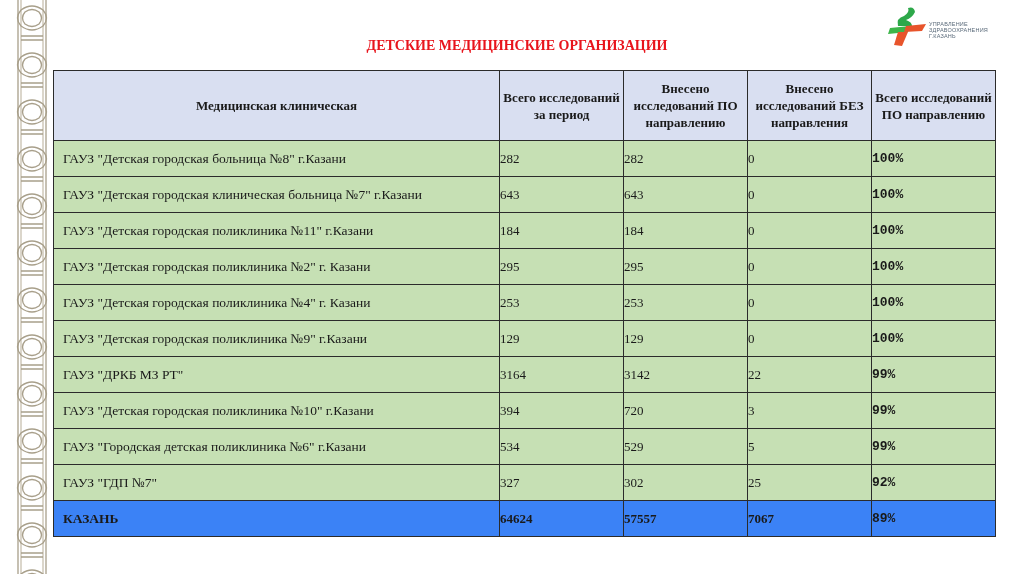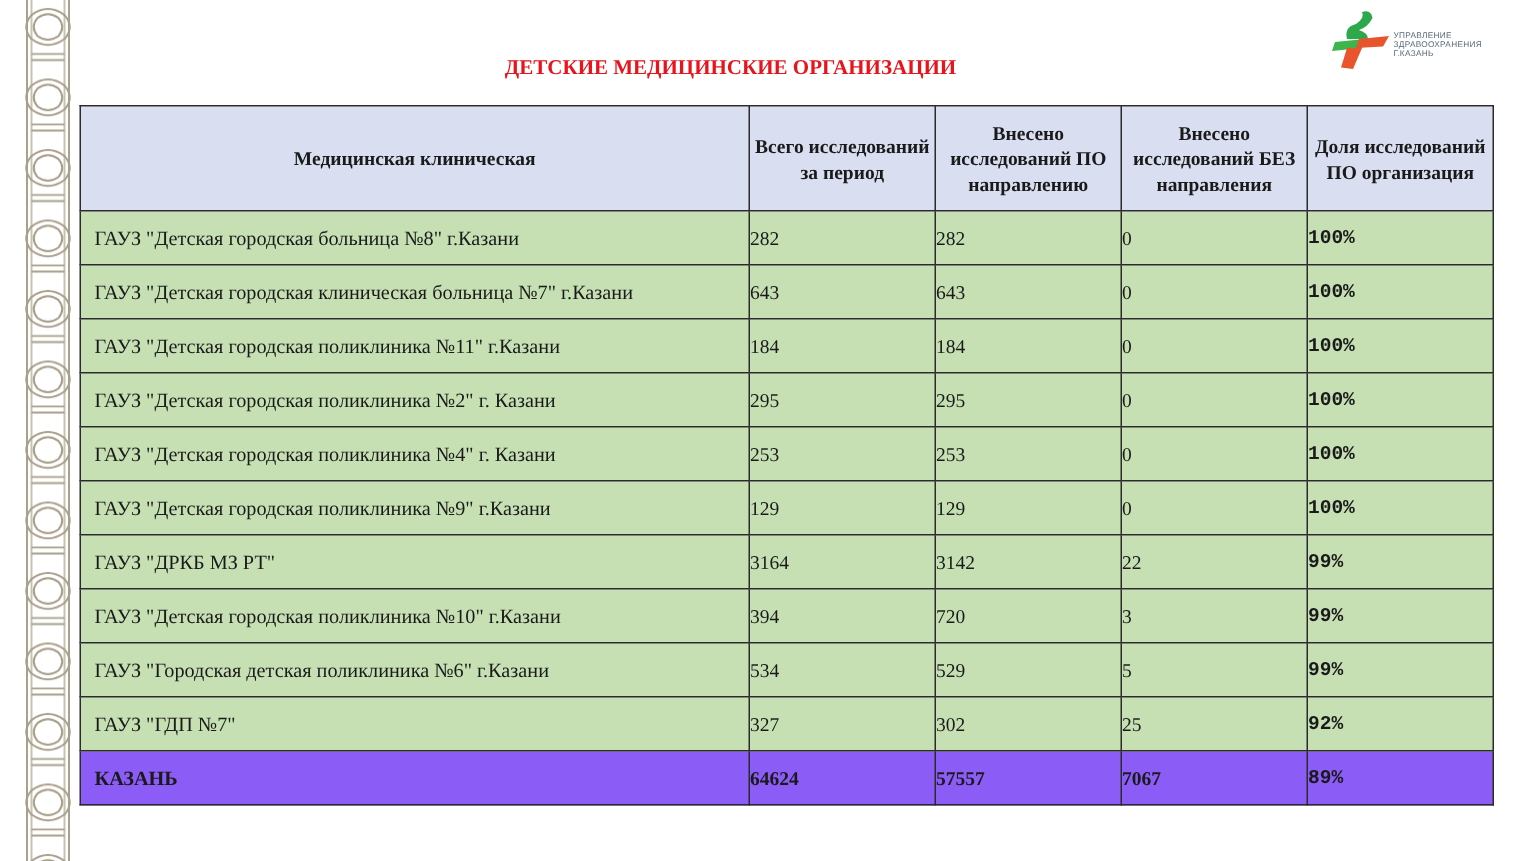--- a/index.html
+++ b/index.html
@@ -7,7 +7,7 @@
   .ornament { position:absolute; left:14px; top:0; width:36px; height:574px; }
   .logo { position:absolute; left:884px; top:4px; width:140px; height:42px; }
   .logo-text { position:absolute; left:929px; top:21px; font-family:"Liberation Sans", sans-serif; font-size:5.5px; line-height:6px; color:#5a6a7a; letter-spacing:0.2px; }
-  .title { position:absolute; left:0; width:974px; top:38px; text-align:center; color:#e8141c; font-weight:bold; font-size:14px; }
+  .title { position:absolute; left:0; width:974px; top:38px; text-align:center; color:#e8141c; font-weight:bold; font-size:14px;padding-left:30px; }
   table.data { position:absolute; left:53px; top:70px; border-collapse:collapse; width:943px; }
   table.data td, table.data th { border:1px solid #2b2b2b; color:#1a1a1a; font-size:13px; }
   table.data th { background:#d9dff1; font-weight:bold; height:69px; padding:0 2px; line-height:17px; text-align:center; vertical-align:middle; }

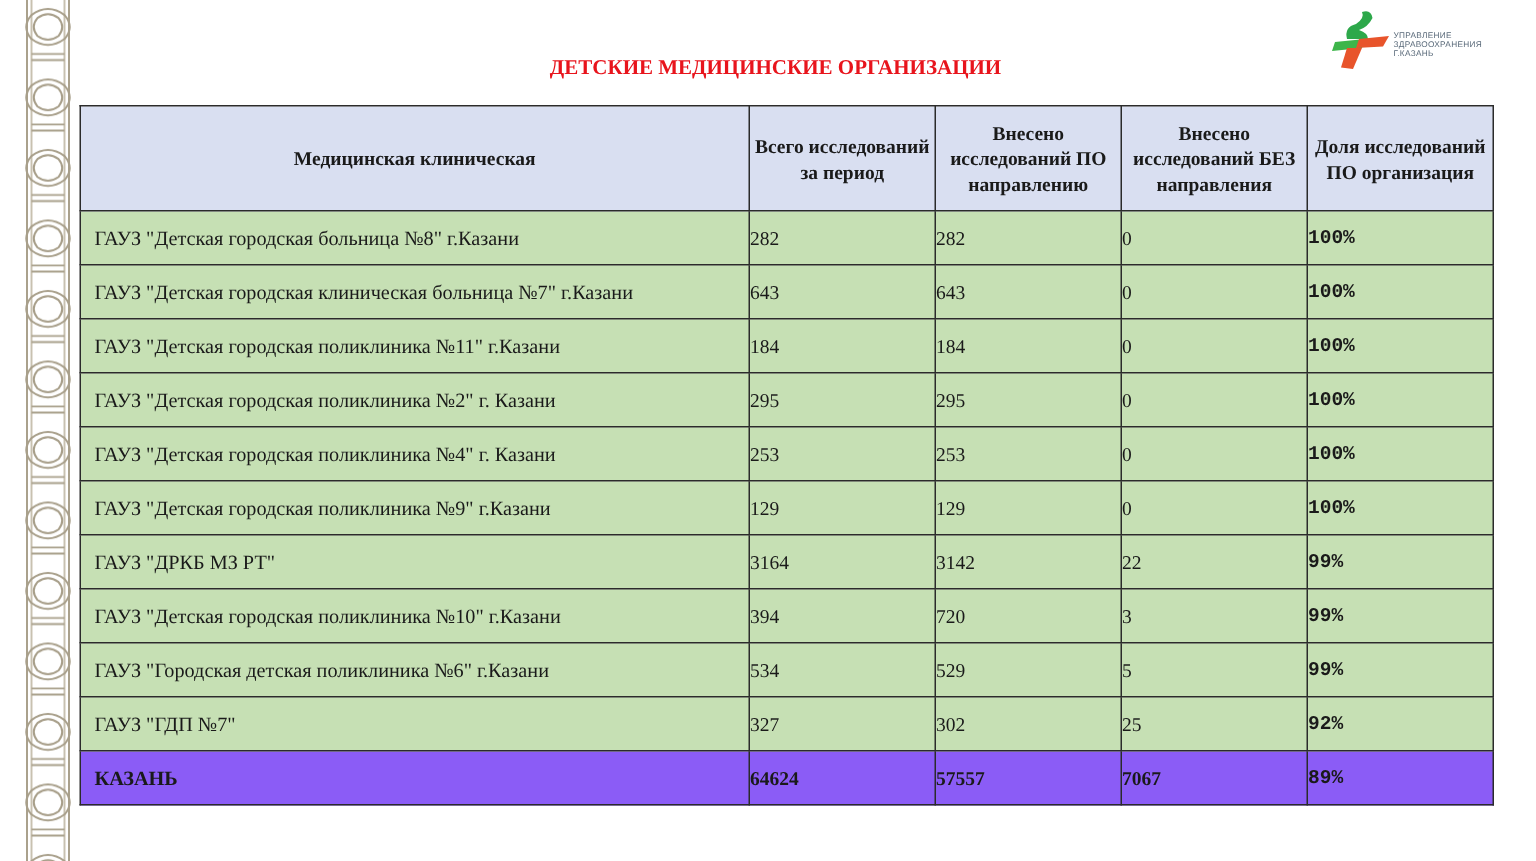--- a/index.html
+++ b/index.html
@@ -64,7 +64,7 @@
       <th>Всего исследований за период</th>
       <th>Внесено исследований ПО направлению</th>
       <th>Внесено исследований БЕЗ направления</th>
-      <th>Доля исследований ПО организация</th>
+      <th>Всего исследований ПО направлению</th>
     </tr>
   </thead>
   <tbody>

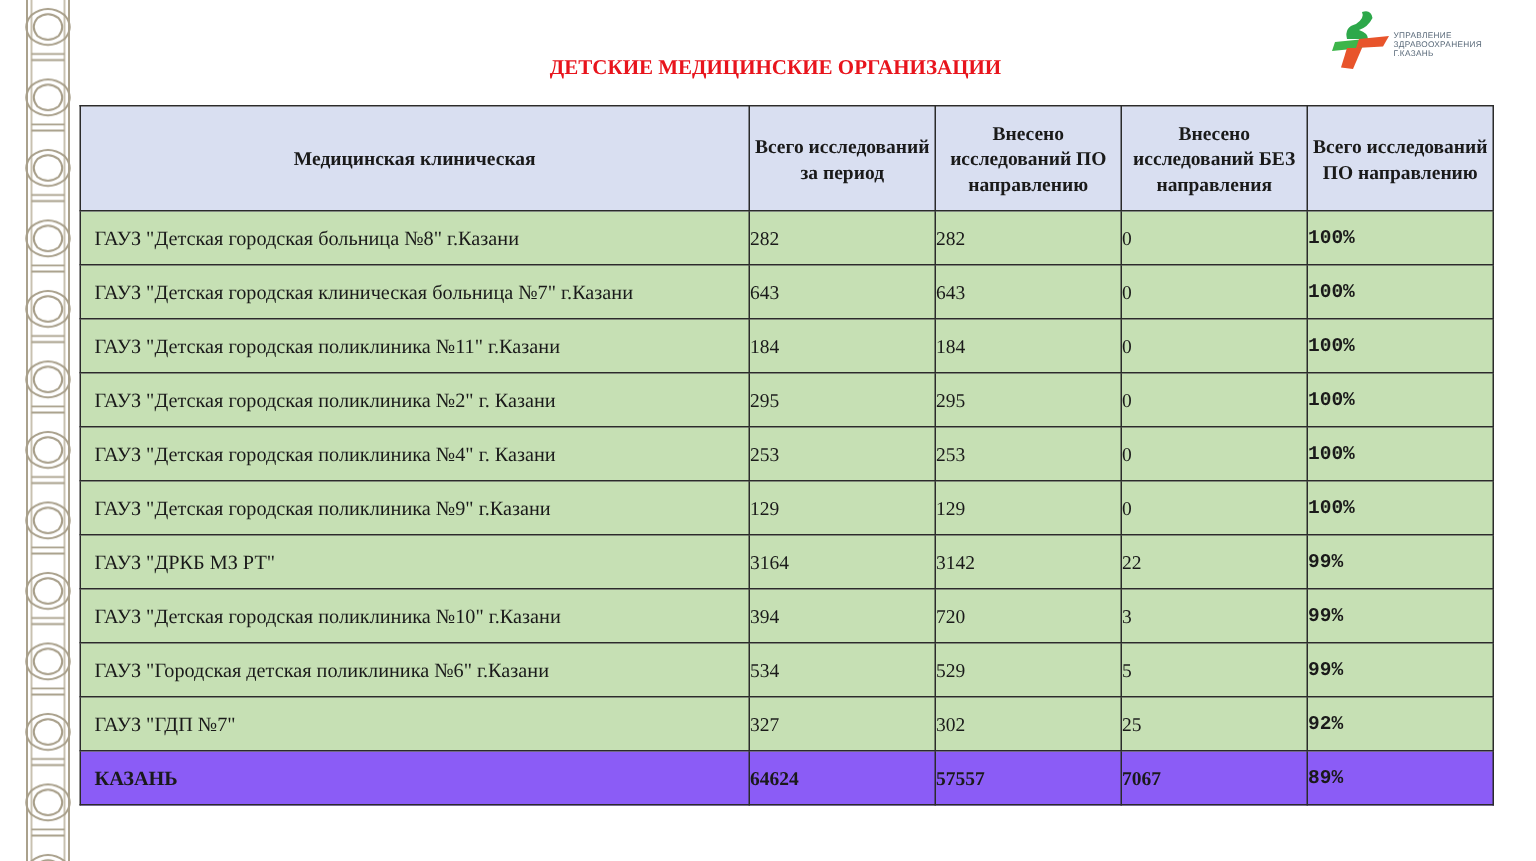--- a/index.html
+++ b/index.html
@@ -14,7 +14,7 @@
   table.data td { background:#c6e0b4; height:35px; padding:0; }
   table.data td.org { text-align:left; padding-left:9px; font-size:13.5px; }
   table.data td.pct { font-weight:bold;font-family:Liberation Mono, monospace; }
-  table.data tr.total td { background:#8b5cf6; font-weight:bold; }
+  table.data tr.total td { background:#3b82f6; font-weight:bold; }
   col.c1 { width:446px; } col.c2 { width:124px; } col.c3 { width:124px; } col.c4 { width:124px; } col.c5 { width:124px; }
 </style>
 </head>

